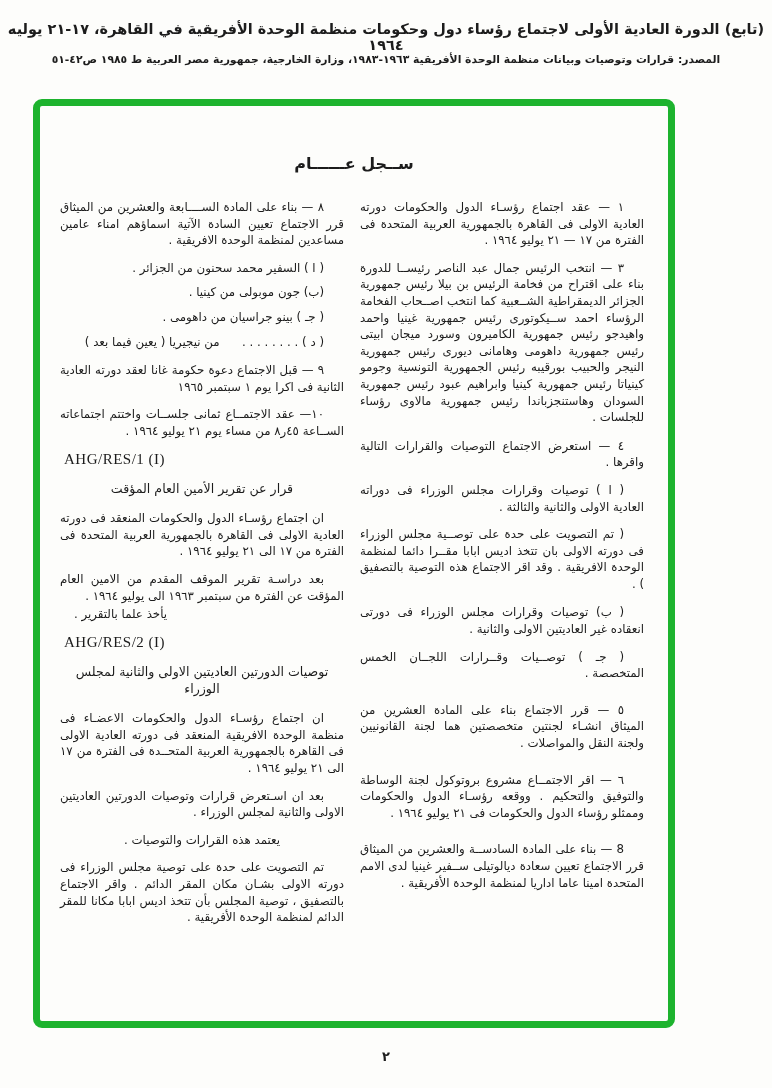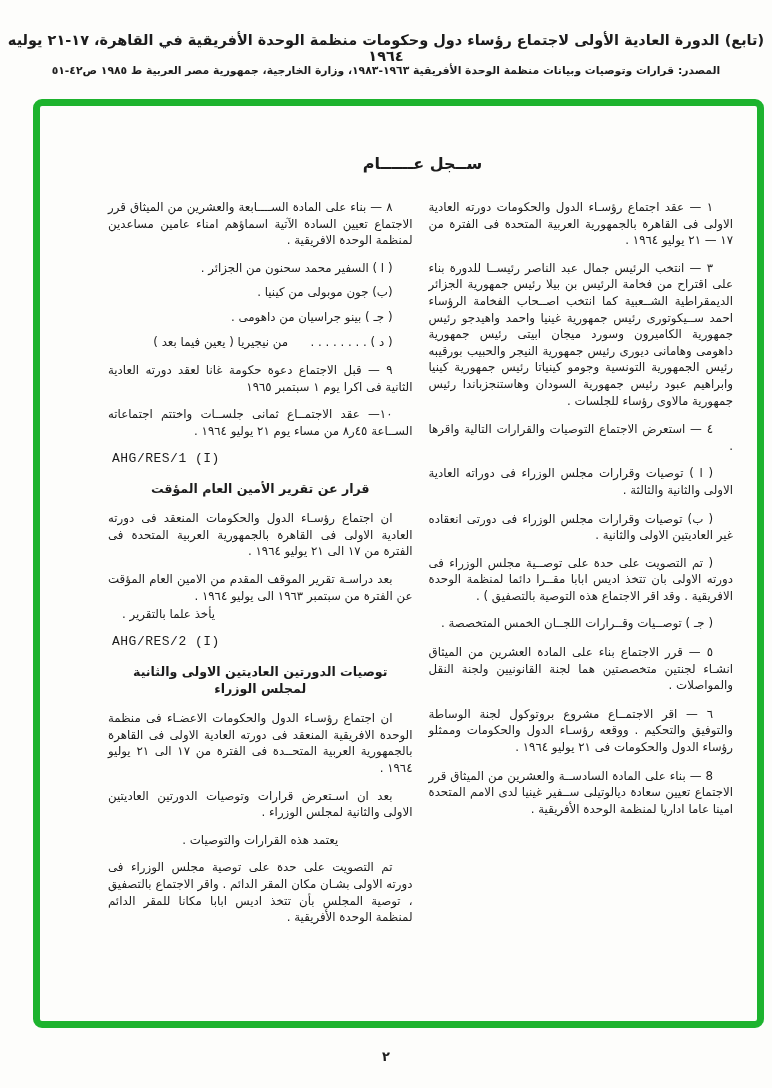--- a/index.html
+++ b/index.html
@@ -15,7 +15,7 @@
 
   
   .header {
-    position: absolute; top: 32px; left: 0; right: 0;
+    position: absolute; top: 21px; left: 0; right: 0;
     text-align: center; direction: rtl;
   }
   .header-line1 { font-size: 14.5px; font-weight: bold; letter-spacing: 0; }

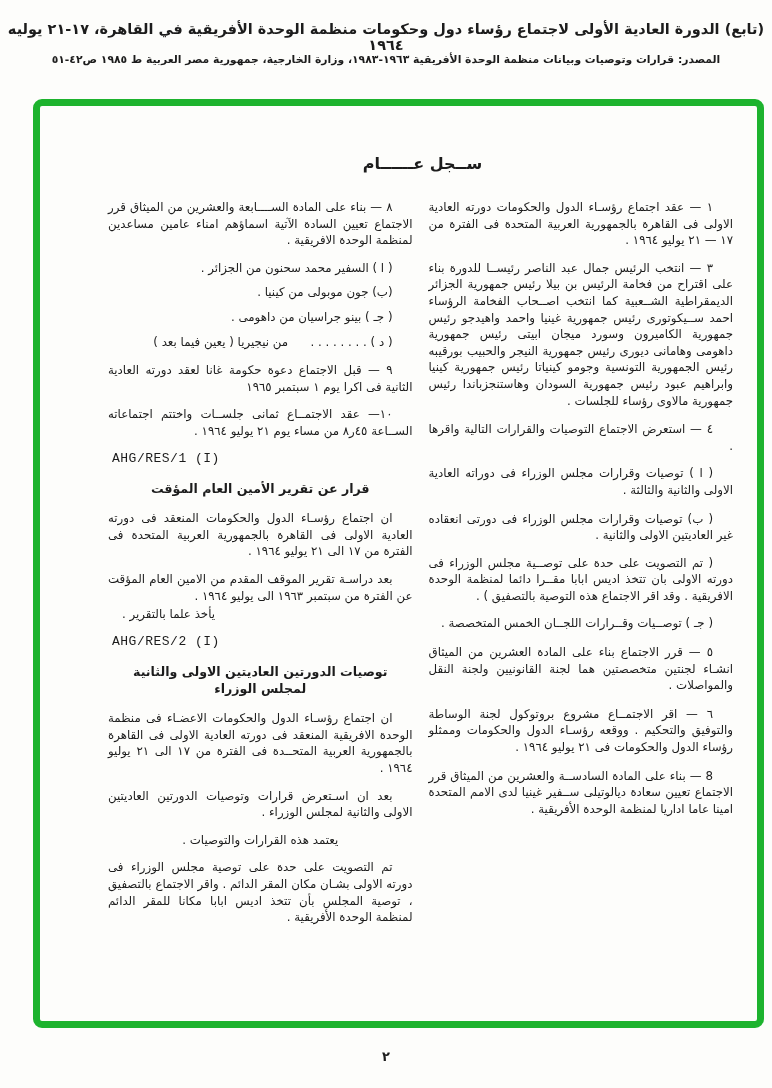--- a/index.html
+++ b/index.html
@@ -24,12 +24,11 @@
   
   .frame {
     position: absolute; left: 33px; top: 99px;
-    width: 731px; height: 929px;
+    width: 642px; height: 929px;
     border: 7px solid #1db32e;
     border-radius: 9px;
     background: #fdfdfb;
     overflow: hidden;
-    padding-left: 48px;
   }
 
   .doc-title {

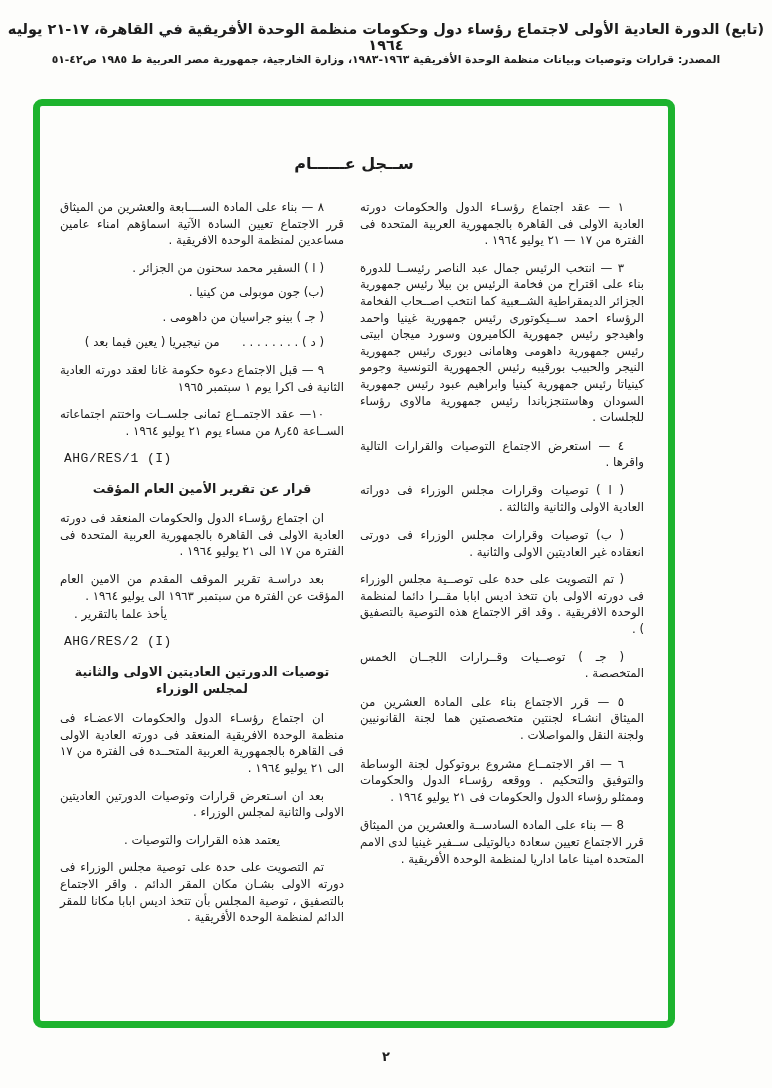--- a/index.html
+++ b/index.html
@@ -59,8 +59,8 @@
   .mt-md { margin-top: 12px; }
   .code {
     direction: ltr; text-align: left;
-    font-family: Liberation Mono, monospace;
-    font-size: 13px; letter-spacing: 0.5px;
+    font-family: Liberation Serif, serif;
+    font-size: 15px; letter-spacing: 0.5px;
     margin: 4px 0 13px; padding-left: 4px;
     text-indent: 0;
   }

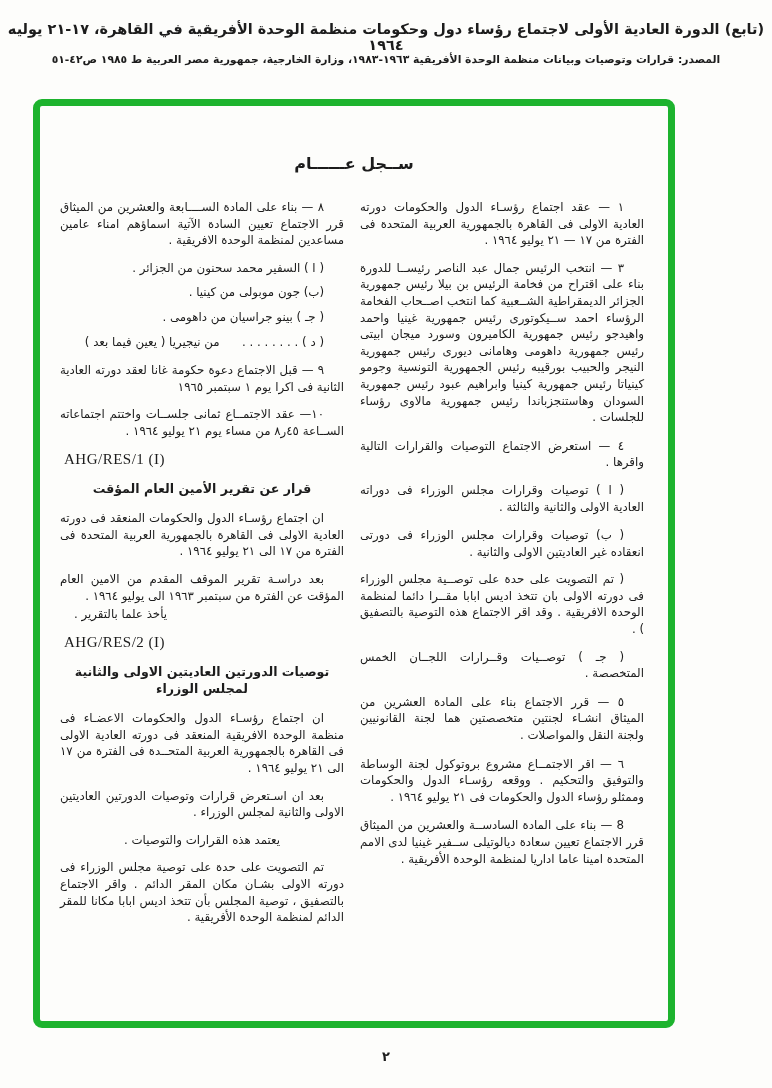--- a/index.html
+++ b/index.html
@@ -65,7 +65,7 @@
     text-indent: 0;
   }
   .sec-title {
-    font-weight: bold; text-align: center;
+    font-weight: normal; text-align: center;
     font-size: 12.6px; line-height: 17px;
     margin: 0 0 13px; text-indent: 0;
   }

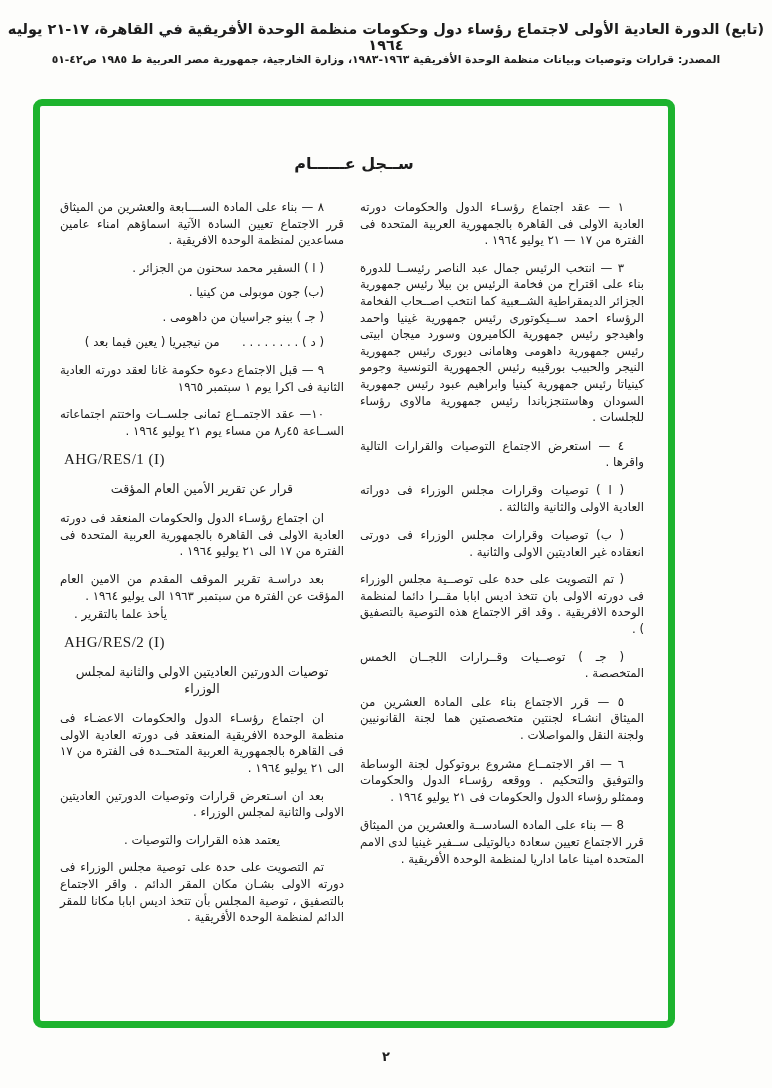--- a/index.html
+++ b/index.html
@@ -98,8 +98,8 @@
         <div class="p">٣ — انتخب الرئيس جمال عبد الناصر رئيســا للدورة بناء على اقتراح من فخامة الرئيس بن بيلا رئيس جمهورية الجزائر الديمقراطية الشــعبية كما انتخب اصــحاب الفخامة الرؤساء احمد ســيكوتورى رئيس جمهورية غينيا واحمد واهيدجو رئيس جمهورية الكاميرون وسورد ميجان ابيتى رئيس جمهورية داهومى وهامانى ديورى رئيس جمهورية النيجر والحبيب بورقيبه رئيس الجمهورية التونسية وجومو كينياتا رئيس جمهورية كينيا وابراهيم عبود رئيس جمهورية السودان وهاستنجزباندا رئيس جمهورية مالاوى رؤساء للجلسات .</div>
         <div class="p mt-sm">٤ — استعرض الاجتماع التوصيات والقرارات التالية واقرها .</div>
         <div class="p">( ا ) توصيات وقرارات مجلس الوزراء فى دوراته العادية الاولى والثانية والثالثة .</div>
+        <div class="p">( تم التصويت على حدة على توصــية مجلس الوزراء فى دورته الاولى بان تتخذ اديس ابابا مقــرا دائما لمنظمة الوحدة الافريقية . وقد اقر الاجتماع هذه التوصية بالتصفيق ) .</div>
         <div class="p mt-sm">( ب) توصيات وقرارات مجلس الوزراء فى دورتى انعقاده غير العاديتين الاولى والثانية .</div>
-        <div class="p">( تم التصويت على حدة على توصــية مجلس الوزراء فى دورته الاولى بان تتخذ اديس ابابا مقــرا دائما لمنظمة الوحدة الافريقية . وقد اقر الاجتماع هذه التوصية بالتصفيق ) .</div>
         <div class="p">( جـ ) توصــيات وقــرارات اللجــان الخمس المتخصصة .</div>
         <div class="p mt-md">٥ — قرر الاجتماع بناء على المادة العشرين من الميثاق انشـاء لجنتين متخصصتين هما لجنة القانونيين ولجنة النقل والمواصلات .</div>
         <div class="p mt-md">٦ — اقر الاجتمــاع مشروع بروتوكول لجنة الوساطة والتوفيق والتحكيم . ووقعه رؤسـاء الدول والحكومات وممثلو رؤساء الدول والحكومات فى ٢١ يوليو ١٩٦٤ .</div>

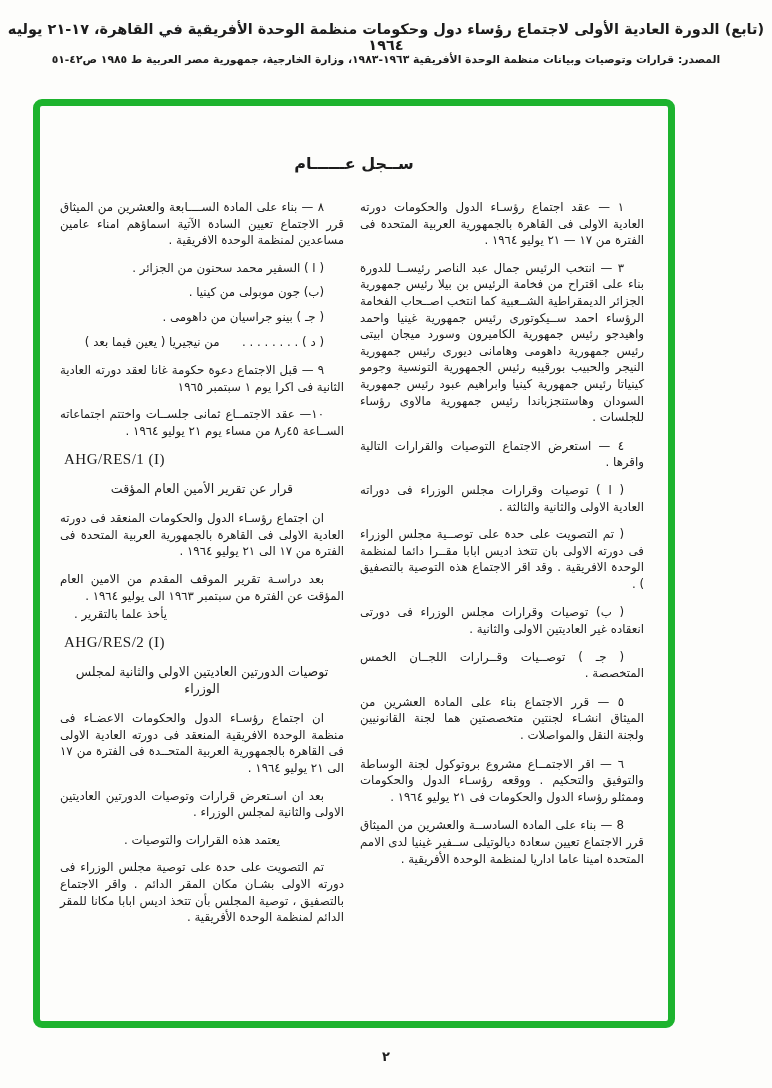--- a/index.html
+++ b/index.html
@@ -56,7 +56,7 @@
   .p  { margin: 0 0 11px; text-indent: 20px; }
   .li { margin: 0 0 8px;  text-indent: 20px; text-align: right; }
   .mt-sm { margin-top: 12px; }
-  .mt-md { margin-top: 12px; }
+  .mt-md { margin-top: 20px; }
   .code {
     direction: ltr; text-align: left;
     font-family: Liberation Serif, serif;

